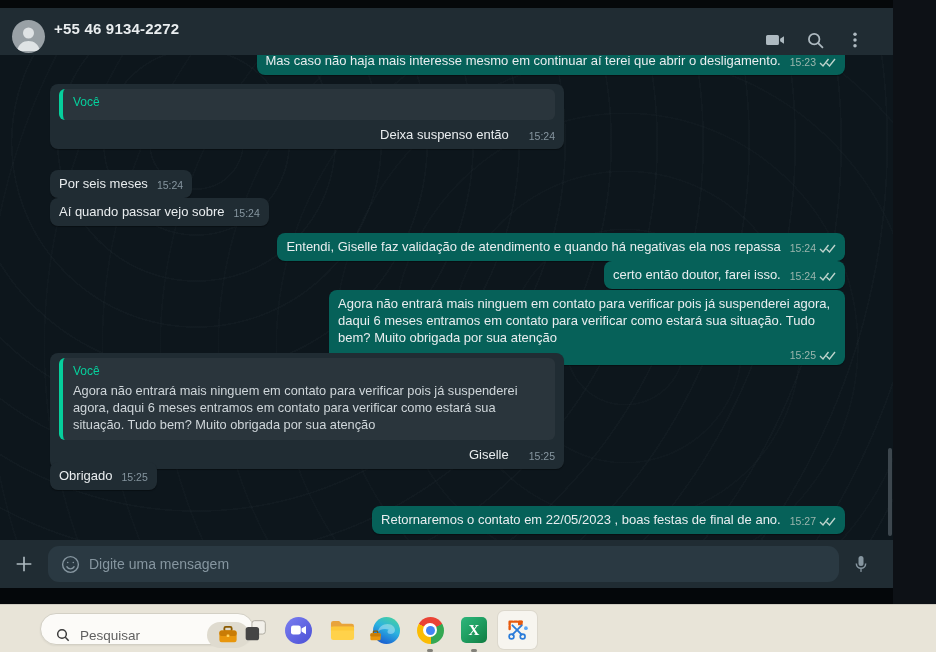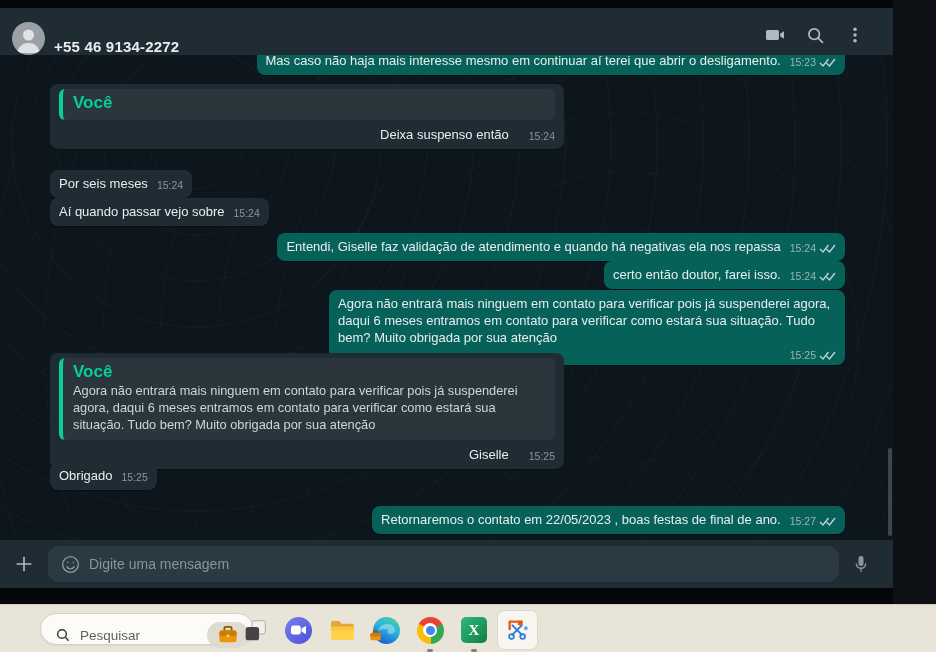--- a/index.html
+++ b/index.html
@@ -12,7 +12,7 @@
   .right-strip { position:absolute; left:893px; top:0; width:43px; height:604px; background:#0d1116; }
   .bottom-gap { position:absolute; left:0; top:588px; width:893px; height:16px; background:#04070a; }
 
-  .wa-header { height:47px; background:#202c33; display:flex; align-items:flex-end; padding:0 18px 0 12px; }
+  .wa-header { height:47px; background:#202c33; display:flex; align-items:flex-start; padding:12px 18px 0 12px; }
   .avatar { width:33px; height:33px; border-radius:50%; background:#99a1a6; overflow:hidden; flex:0 0 auto; }
   .chat-title { color:#e9edef; font-size:15px; font-weight:bold; margin-left:9px; flex:1; letter-spacing:.2px; }
   .hicon { width:40px; height:40px; display:flex; align-items:center; justify-content:center; color:#aebac1; cursor:pointer; }

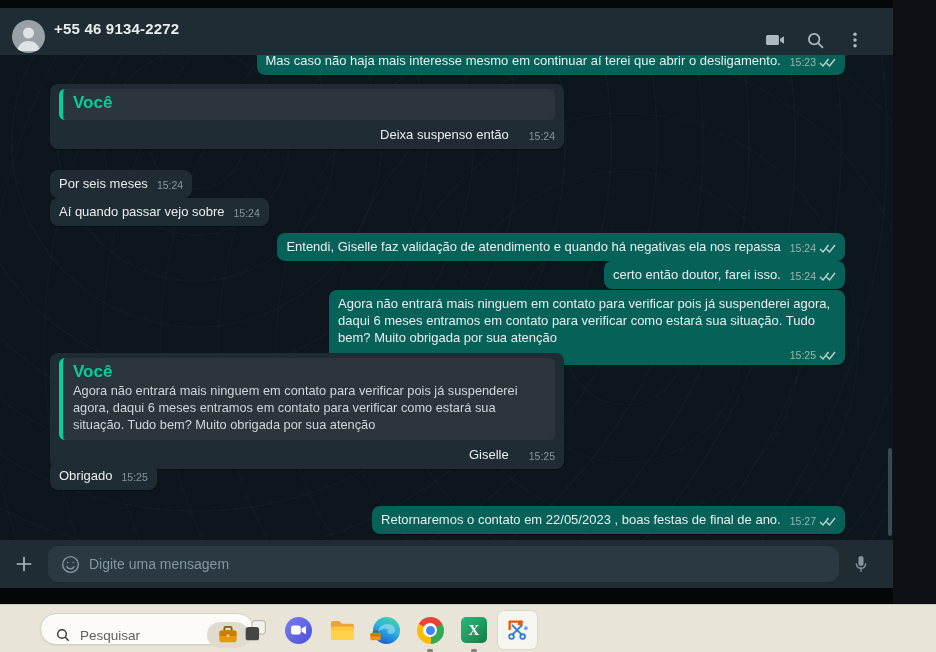--- a/index.html
+++ b/index.html
@@ -38,7 +38,7 @@
   .ticks { color:#bdd3cc; }
   .meta-line { text-align:right; margin-top:1px; line-height:12px; }
   .quote { background:#2a353c; border-left:4px solid #06cf9c; border-radius:6px; padding:5px 10px 7px 10px; margin-bottom:6px; }
-  .qlabel { color:#06cf9c; font-size:17px; font-weight:bold; margin-bottom:2px; }
+  .qlabel { color:#06cf9c; font-size:12px; font-weight:normal; margin-bottom:2px; }
   .qtext { color:#cfd6da; font-size:12.8px; line-height:17px; }
 
   

